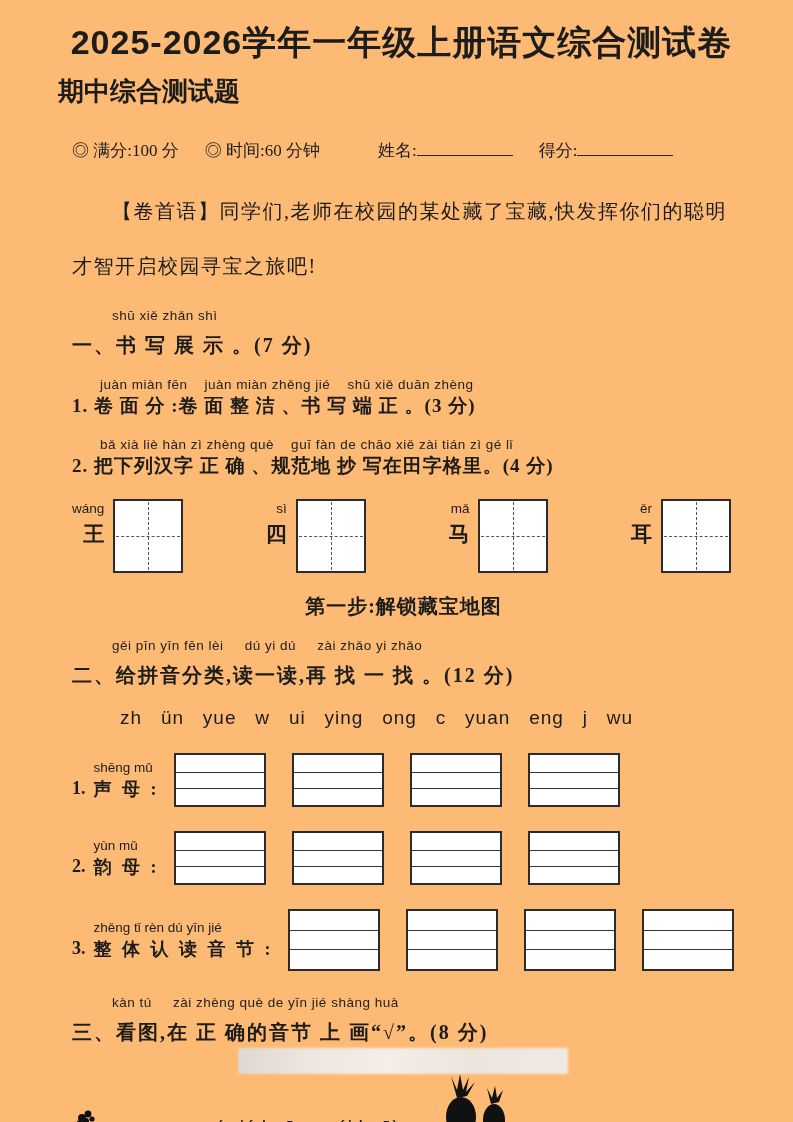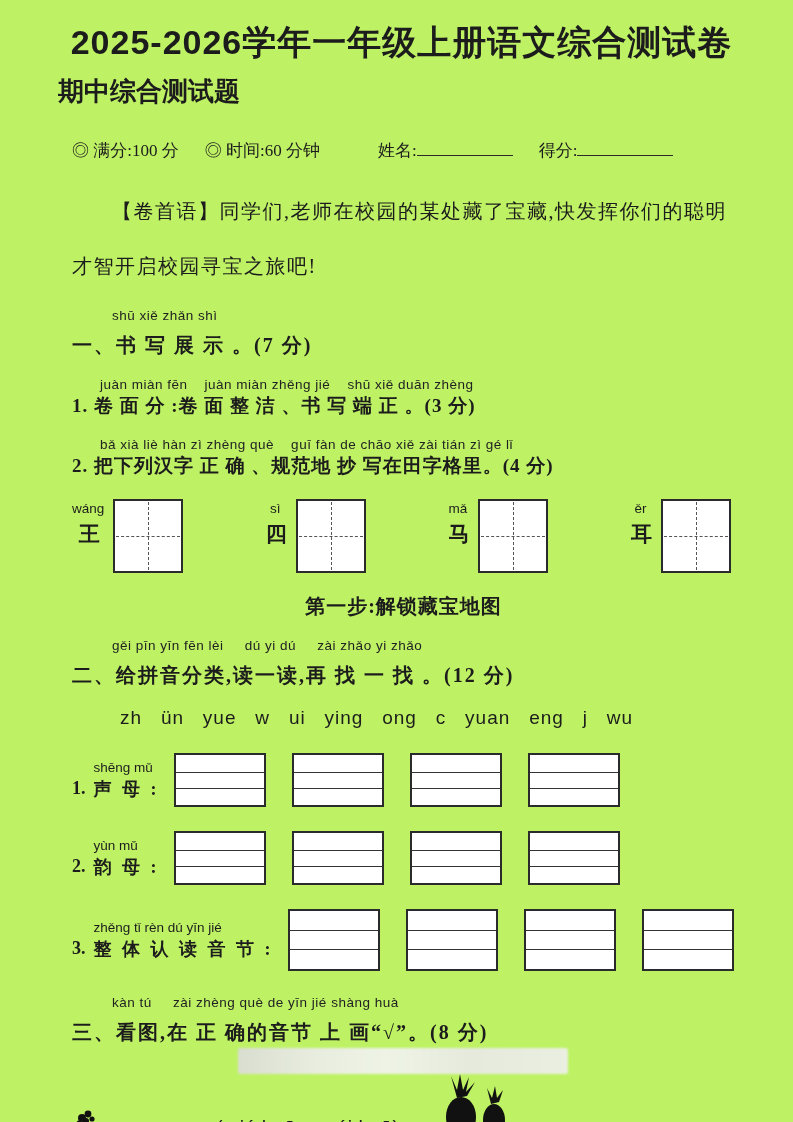--- a/index.html
+++ b/index.html
@@ -6,7 +6,7 @@
   html,body { background:#ffffff; }
   .page {
     position:relative; width:793px; height:1122px; margin:0 auto;
-    background:#bef264; color:#1c1c1c; overflow:hidden;
+    background:#fdba74; color:#1c1c1c; overflow:hidden;
     font-family:"Liberation Serif", serif;
     padding:20px 48px 0 72px;
   }

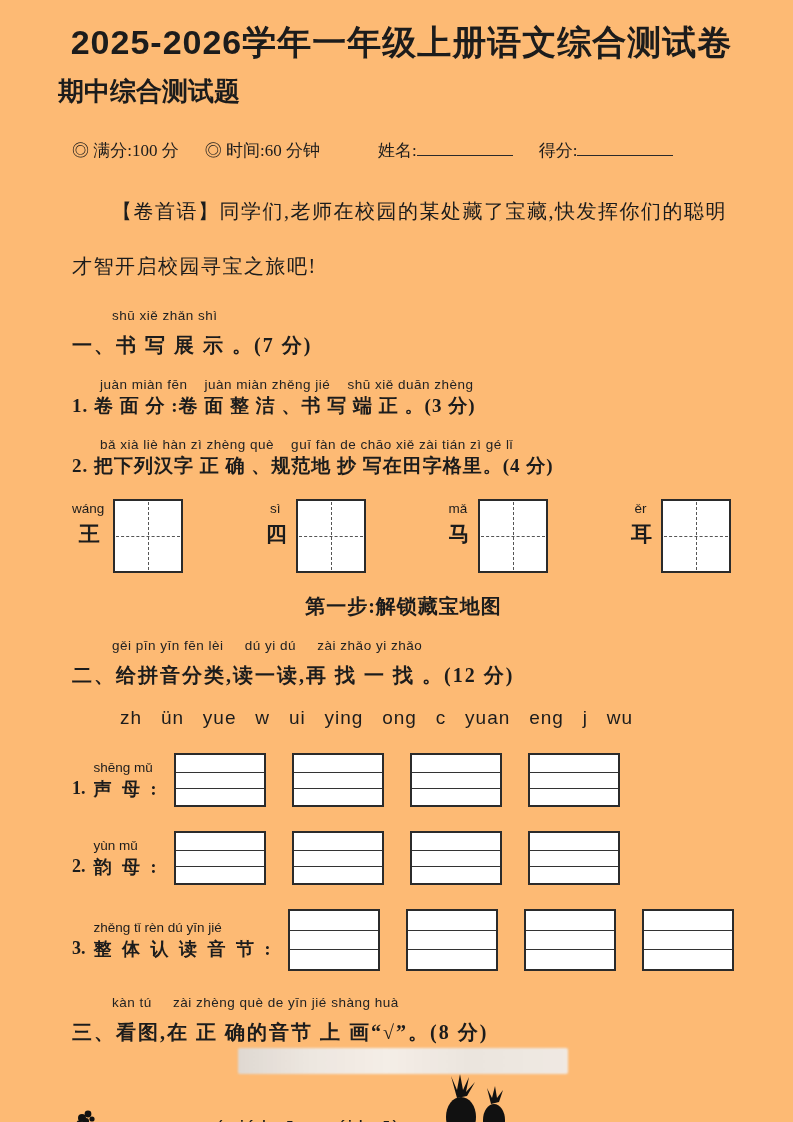--- a/index.html
+++ b/index.html
@@ -40,7 +40,7 @@
   
   .chargrid-row { margin-top:20px; display:flex; justify-content:space-between; padding-right:14px; }
   .char-item { display:flex; align-items:flex-start; gap:9px; }
-  .char-labels { display:flex; flex-direction:column; align-items:center; padding-top:2px; }
+  .char-labels { display:flex; flex-direction:column; align-items:flex-end; padding-top:2px; }
   .char-pinyin { font-family:"Liberation Sans", sans-serif; font-size:13.5px; }
   .char-hanzi { font-size:21px; font-weight:bold; margin-top:4px; margin-left:2px; }
   .tzg { position:relative; width:70px; height:74px; border:2px solid #2b2b2b; background:#fff; }

